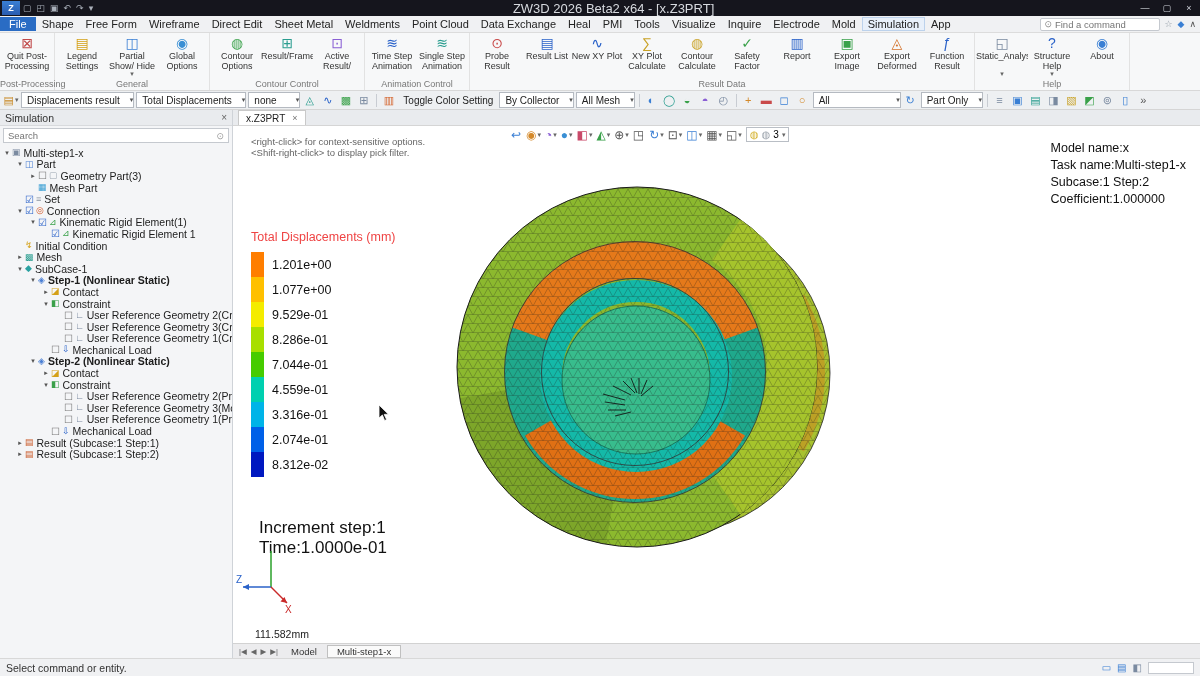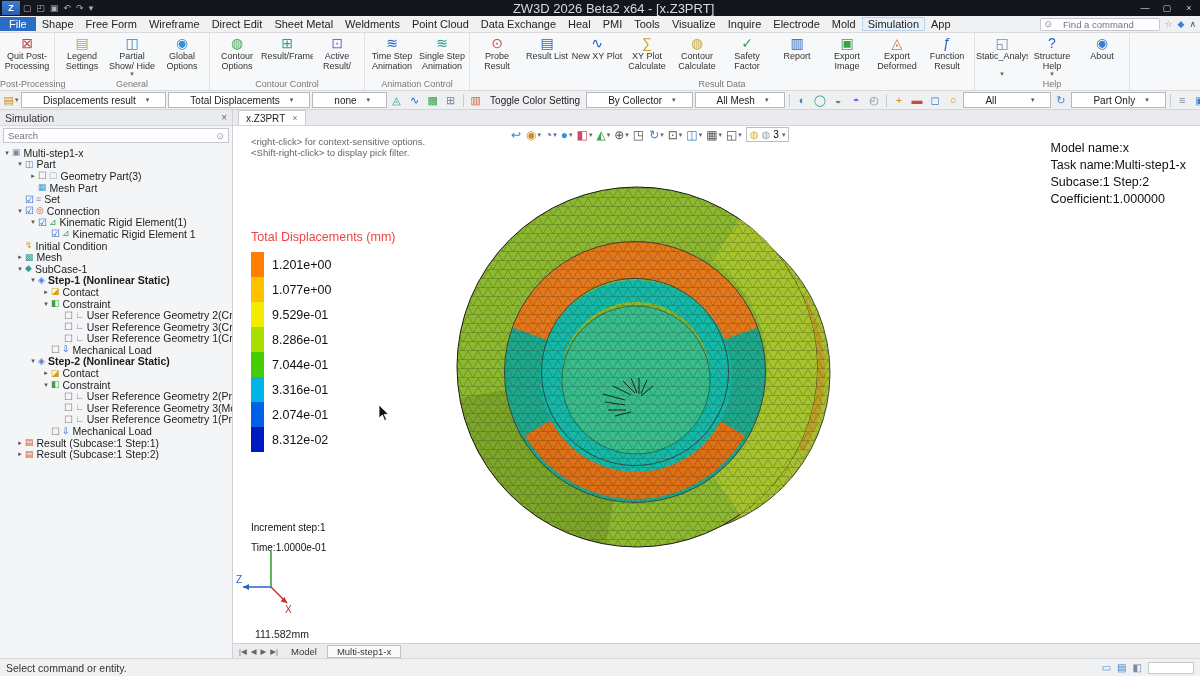--- a/index.html
+++ b/index.html
@@ -22,7 +22,7 @@
   .mitem.active { background:#e8f0fa; border:1px solid #bcd2ec; padding:0 5px; }
   .mb-right { margin-left:auto; display:flex; align-items:center; gap:4px; padding-right:4px; }
   .cmd-search { display:flex; align-items:center; background:#fff; border:1px solid #c5c9cf; border-radius:2px; height:13px; width:120px; padding:0 3px; gap:3px; }
-  .cmd-search input { border:none; outline:none; width:96px; font-size:9.5px; font-family:"Liberation Sans",sans-serif; color:#666;margin-left:8px; }
+  .cmd-search input { border:none; outline:none; width:96px; font-size:9.5px; font-family:"Liberation Sans",sans-serif; color:#666; }
   .mb-right .mbic { font-size:9px; }
 
   

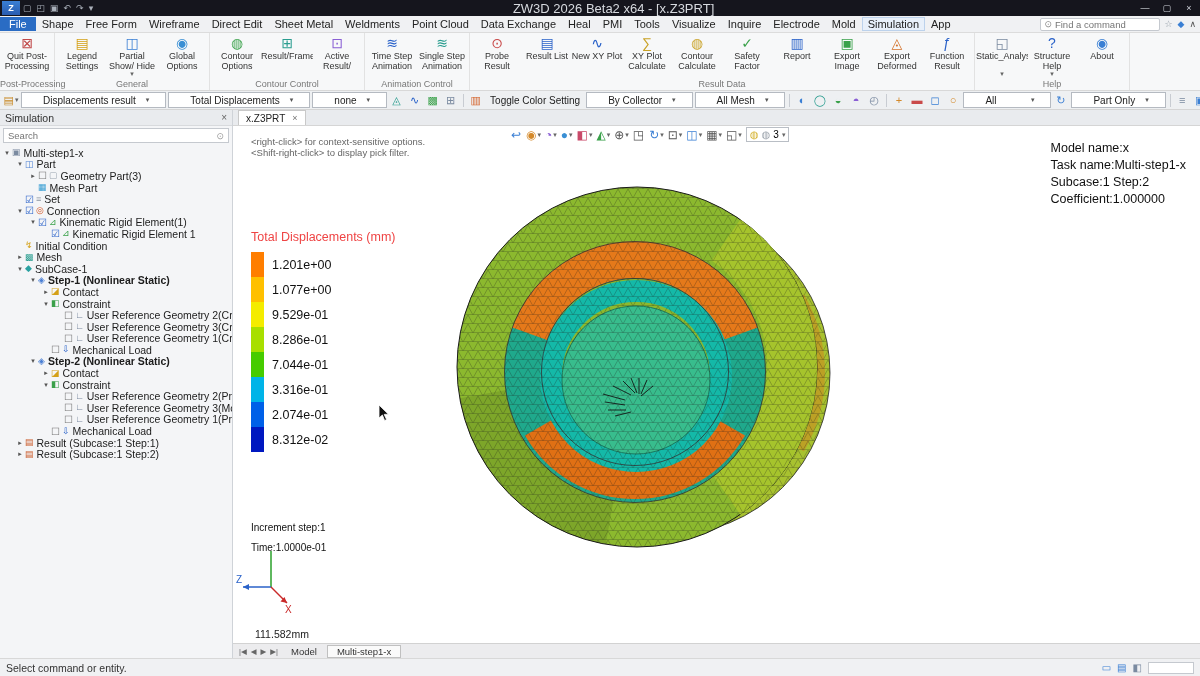--- a/index.html
+++ b/index.html
@@ -40,7 +40,7 @@
   .ctl { display:inline-flex; align-items:center; height:16px; flex:none; }
   .ctl.ic { min-width:16px; justify-content:center; font-size:11px; }
   .ctl.ic .cdd { font-size:7px; color:#666; margin-left:1px; }
-  .ctl.sel { background:#fff; border:1px solid #b5bac1; padding:0 16px; min-width:52px; gap:5px; color:#222; }
+  .ctl.sel { background:#fff; border:1px solid #b5bac1; padding:0 0; min-width:52px; gap:5px; color:#222; }
   .ctl.sel::after { content:"▾"; font-size:7px; color:#555; margin-left:auto; }
   .ctl.w95 { min-width:88px; }
   .ctl.btn { padding:16px 4px; color:#222; }

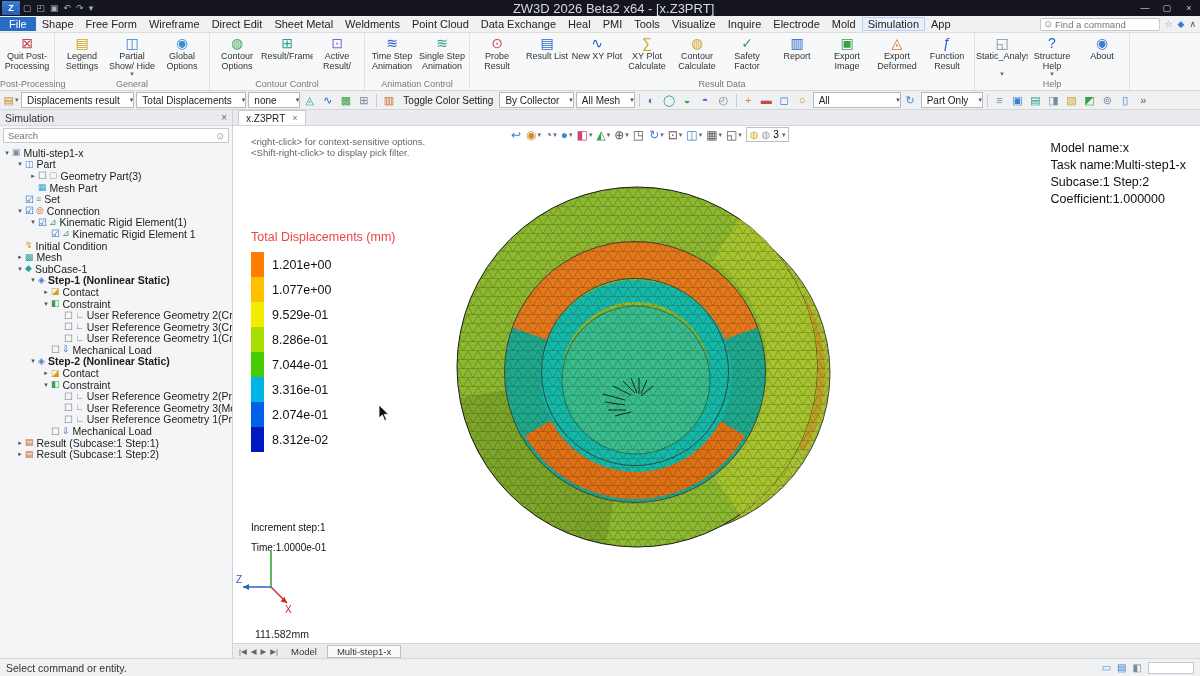--- a/index.html
+++ b/index.html
@@ -927,6 +927,10 @@
   </div>
 
 
+  <div class="lrow">
+    <span class="lswatch" style="background: rgb(0, 208, 176);"></span>
+    <span class="lval">4.559e-01</span>
+  </div>
 
   <div class="lrow">
     <span class="lswatch" style="background: rgb(0, 180, 232);"></span>

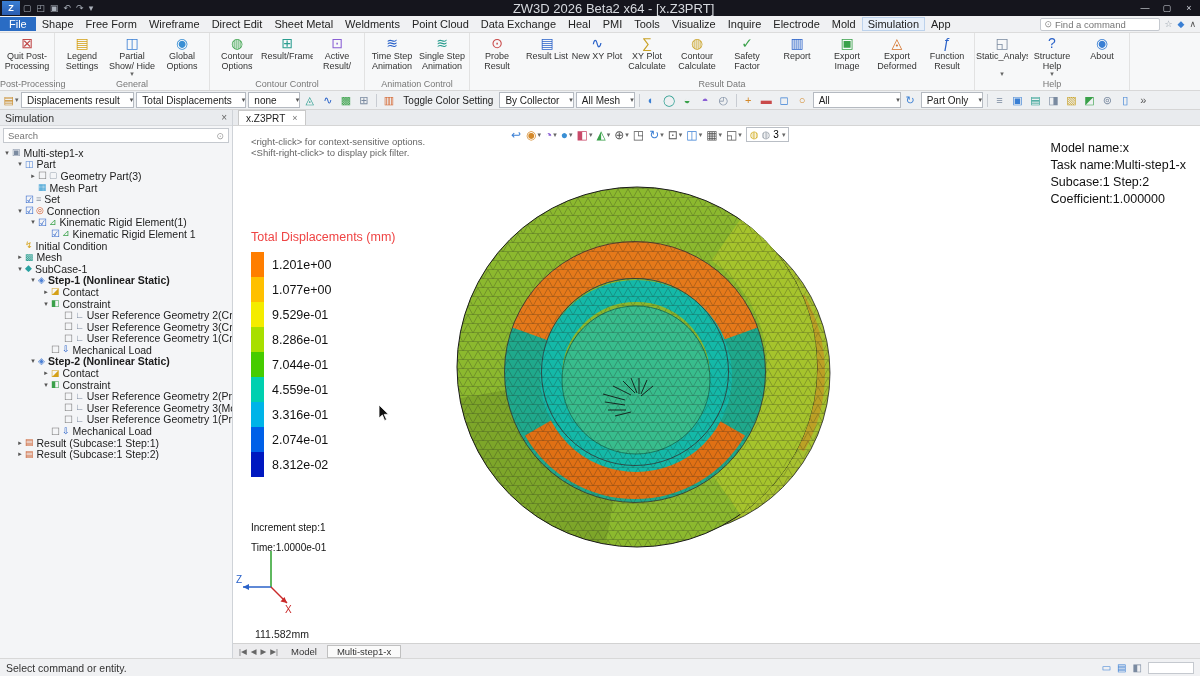--- a/index.html
+++ b/index.html
@@ -87,7 +87,7 @@
   .lrow { display:flex; align-items:center; height:25px; }
   .lswatch { width:13px; height:25px; flex:none; }
   .lval { margin-left:8px; font-size:12.5px; color:#111; }
-  .increment { position:absolute; left:18px; top:392px; font-size:10px; color:#111; line-height:20px; }
+  .increment { position:absolute; left:26px; top:392px; font-size:17px; color:#111; line-height:20px; }
   .modelinfo { position:absolute; right:14px; top:14px; font-size:12.5px; color:#111; line-height:17px; }
   .scale-label { position:absolute; left:22px; bottom:3px; font-size:10.5px; color:#222; }
   .triad { position:absolute; left:2px; bottom:28px; }

